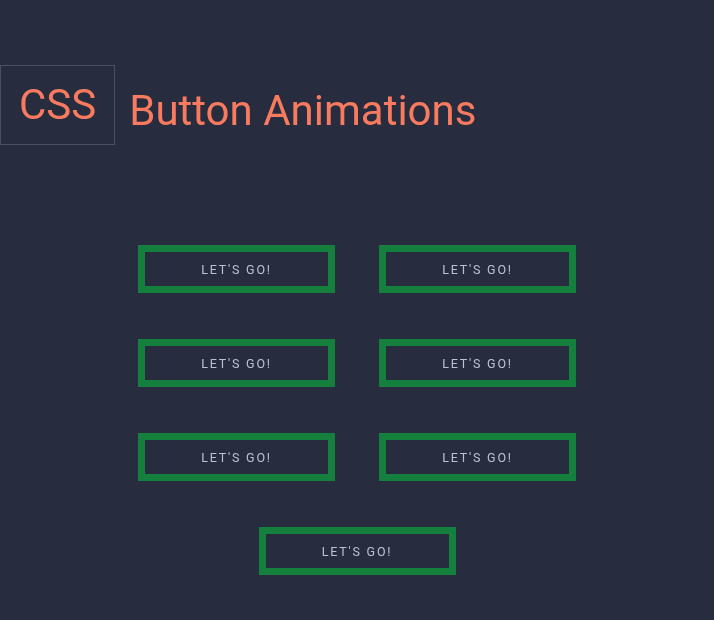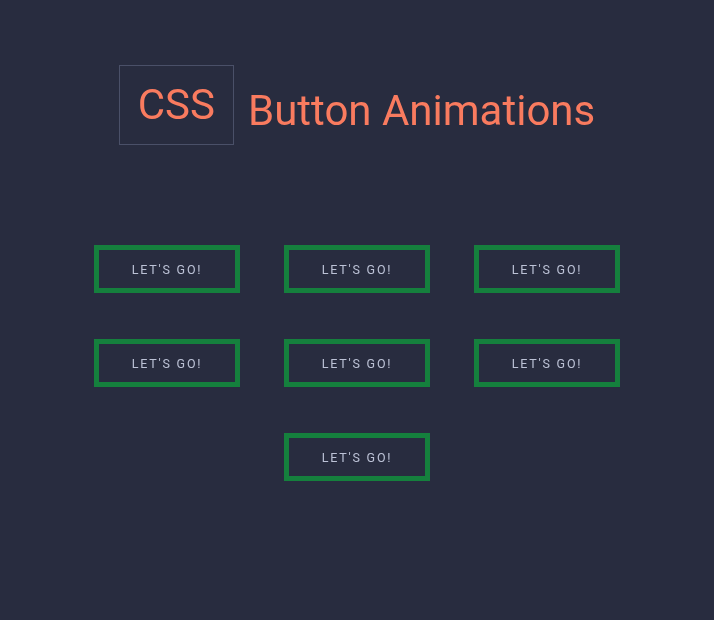--- a/index.html
+++ b/index.html
@@ -15,7 +15,6 @@
       overflow: hidden;
     }
     .header {
-      text-align: center;
       padding-top: 65px;
       padding-bottom: 100px;
     }

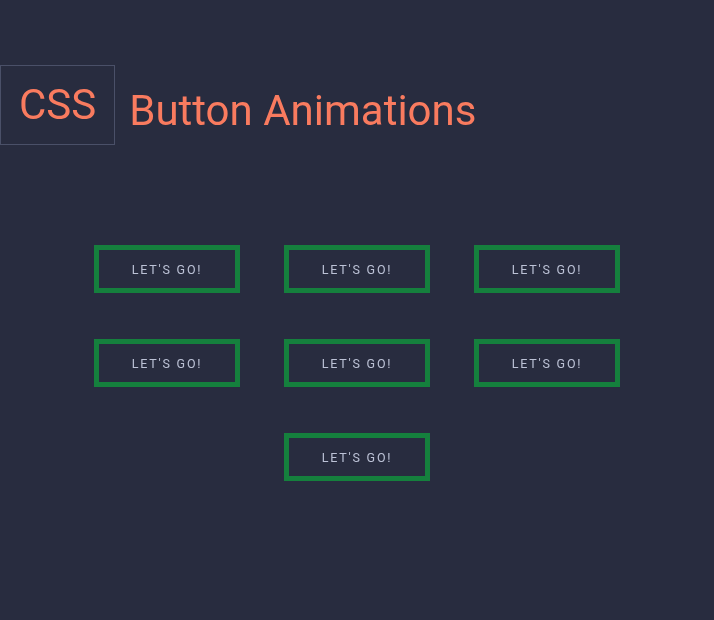--- a/index.html
+++ b/index.html
@@ -46,9 +46,9 @@
       padding: 0 50px;
     }
     .demo-button {
-      width: 146px;
+      width: 197px;
       height: 48px;
-      border: 5px solid #15803d;
+      border: 7px solid #15803d;
       background: transparent;
       color: #bcc2d6;
       font-size: 12.5px;

